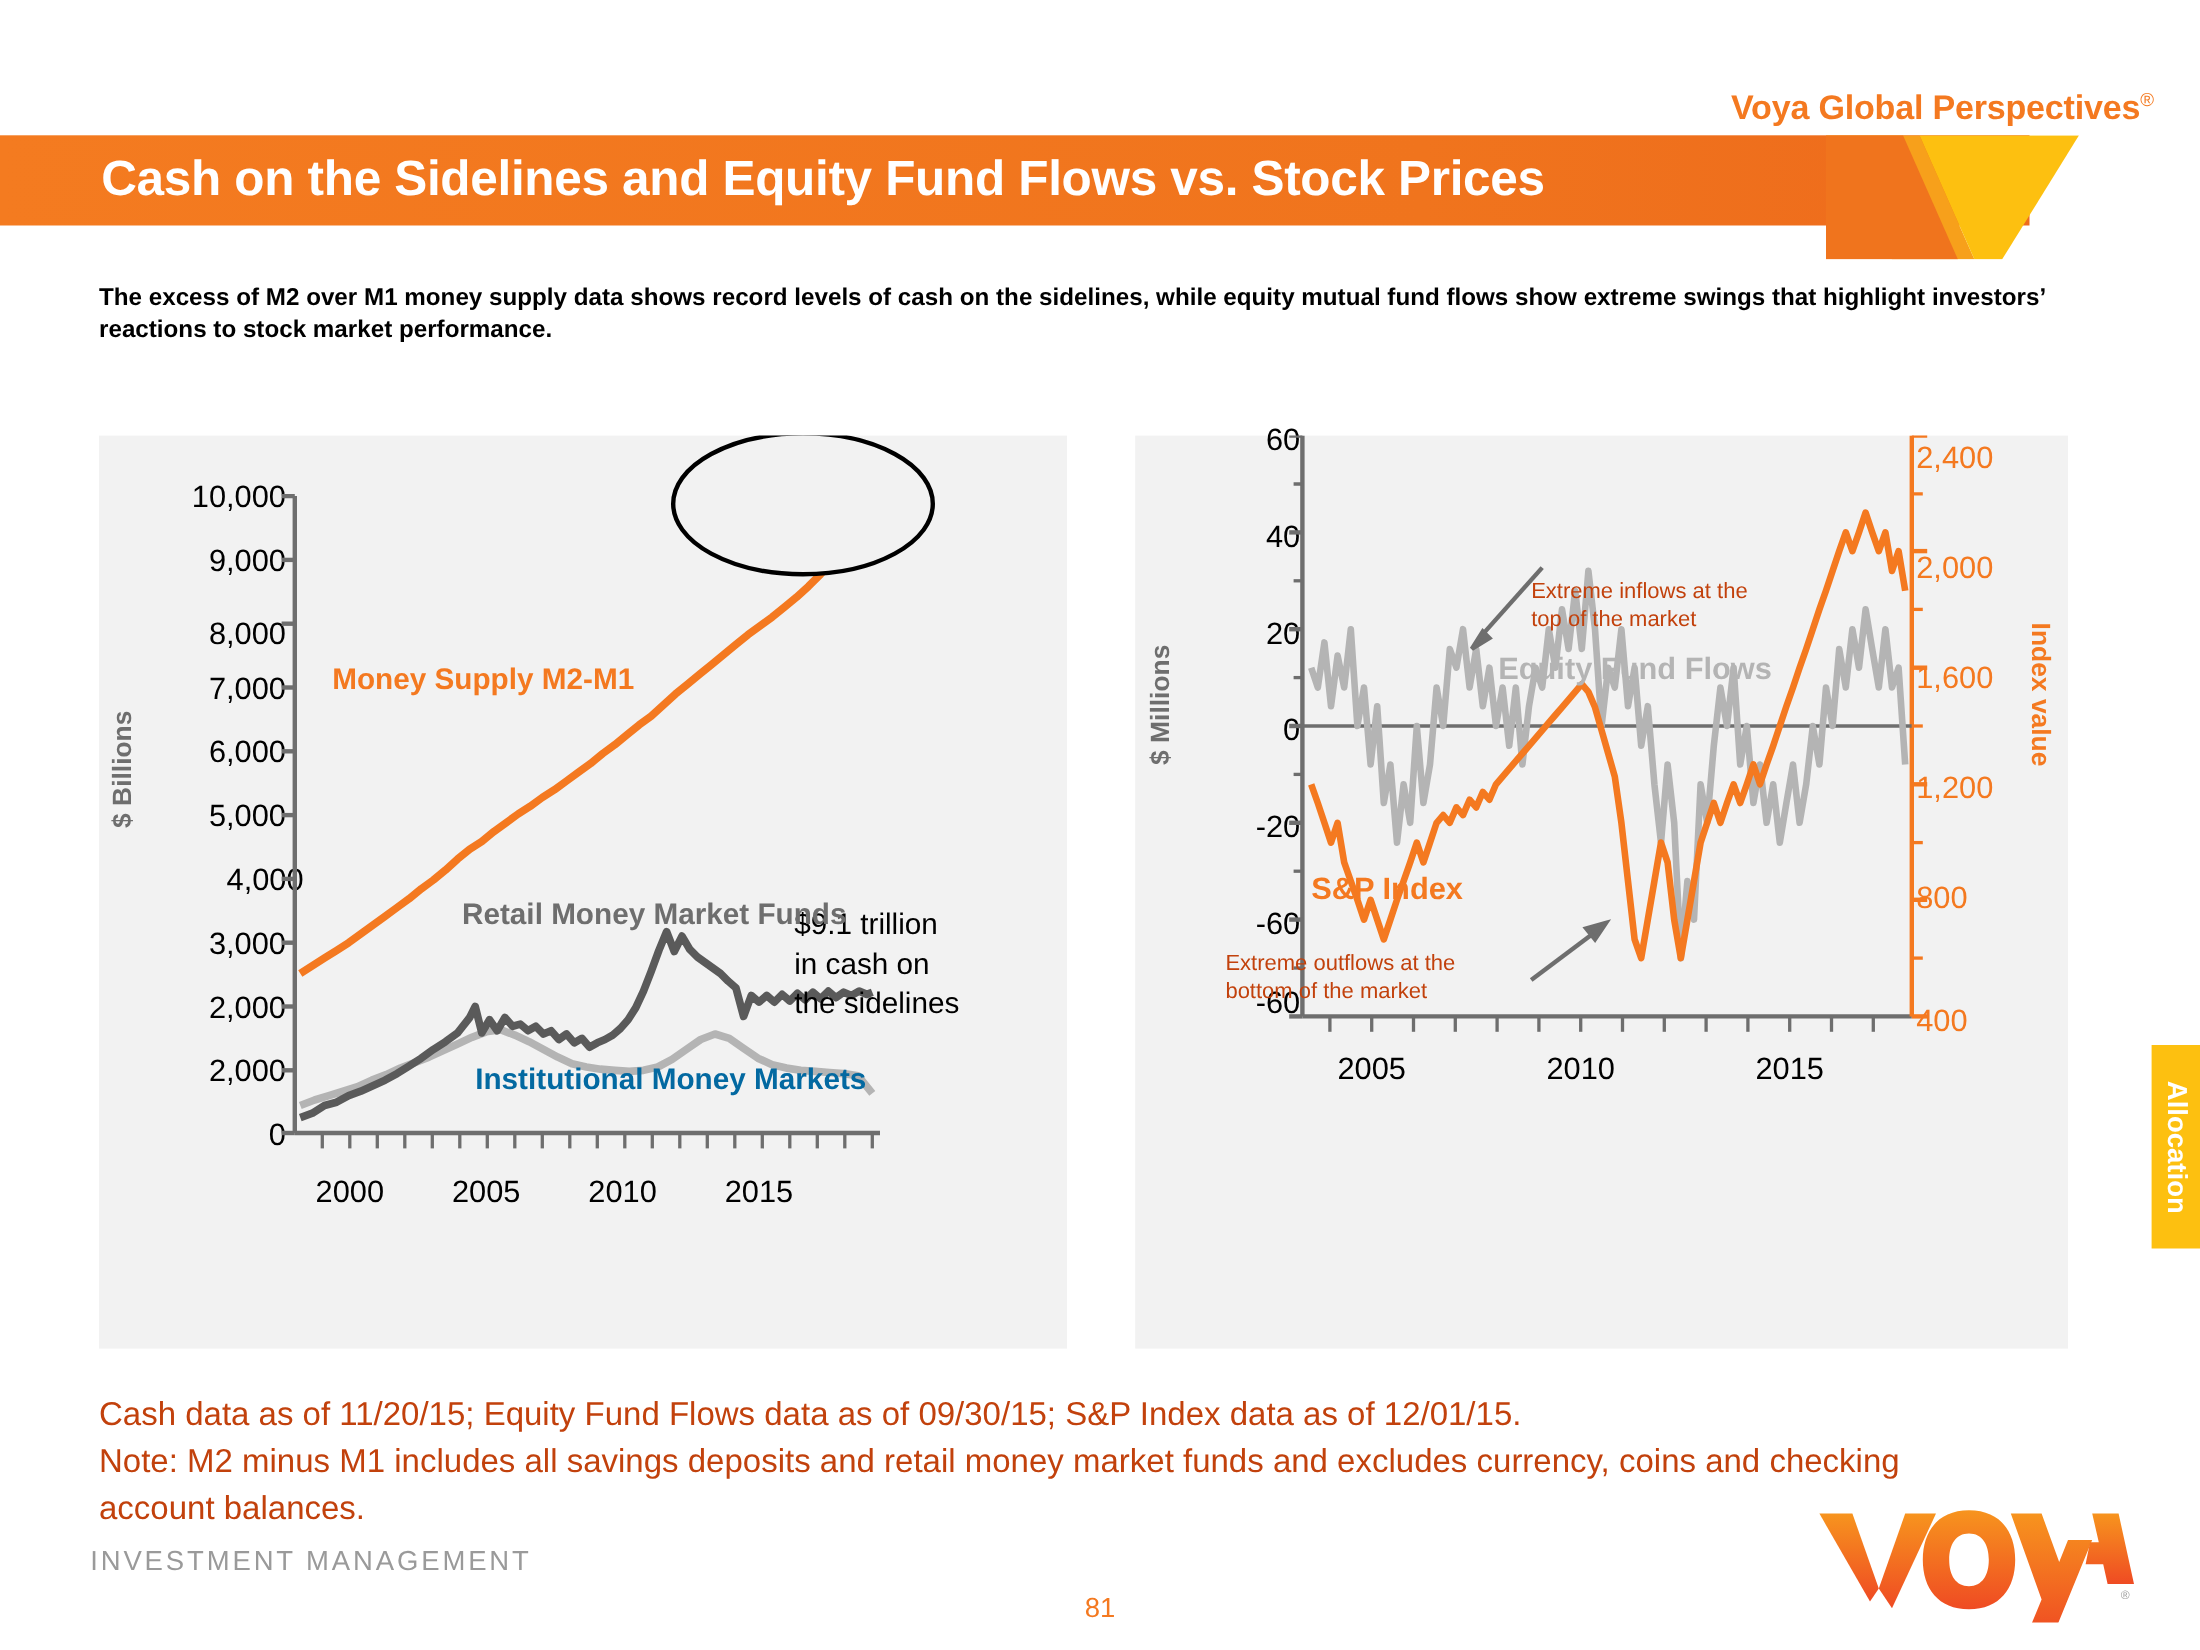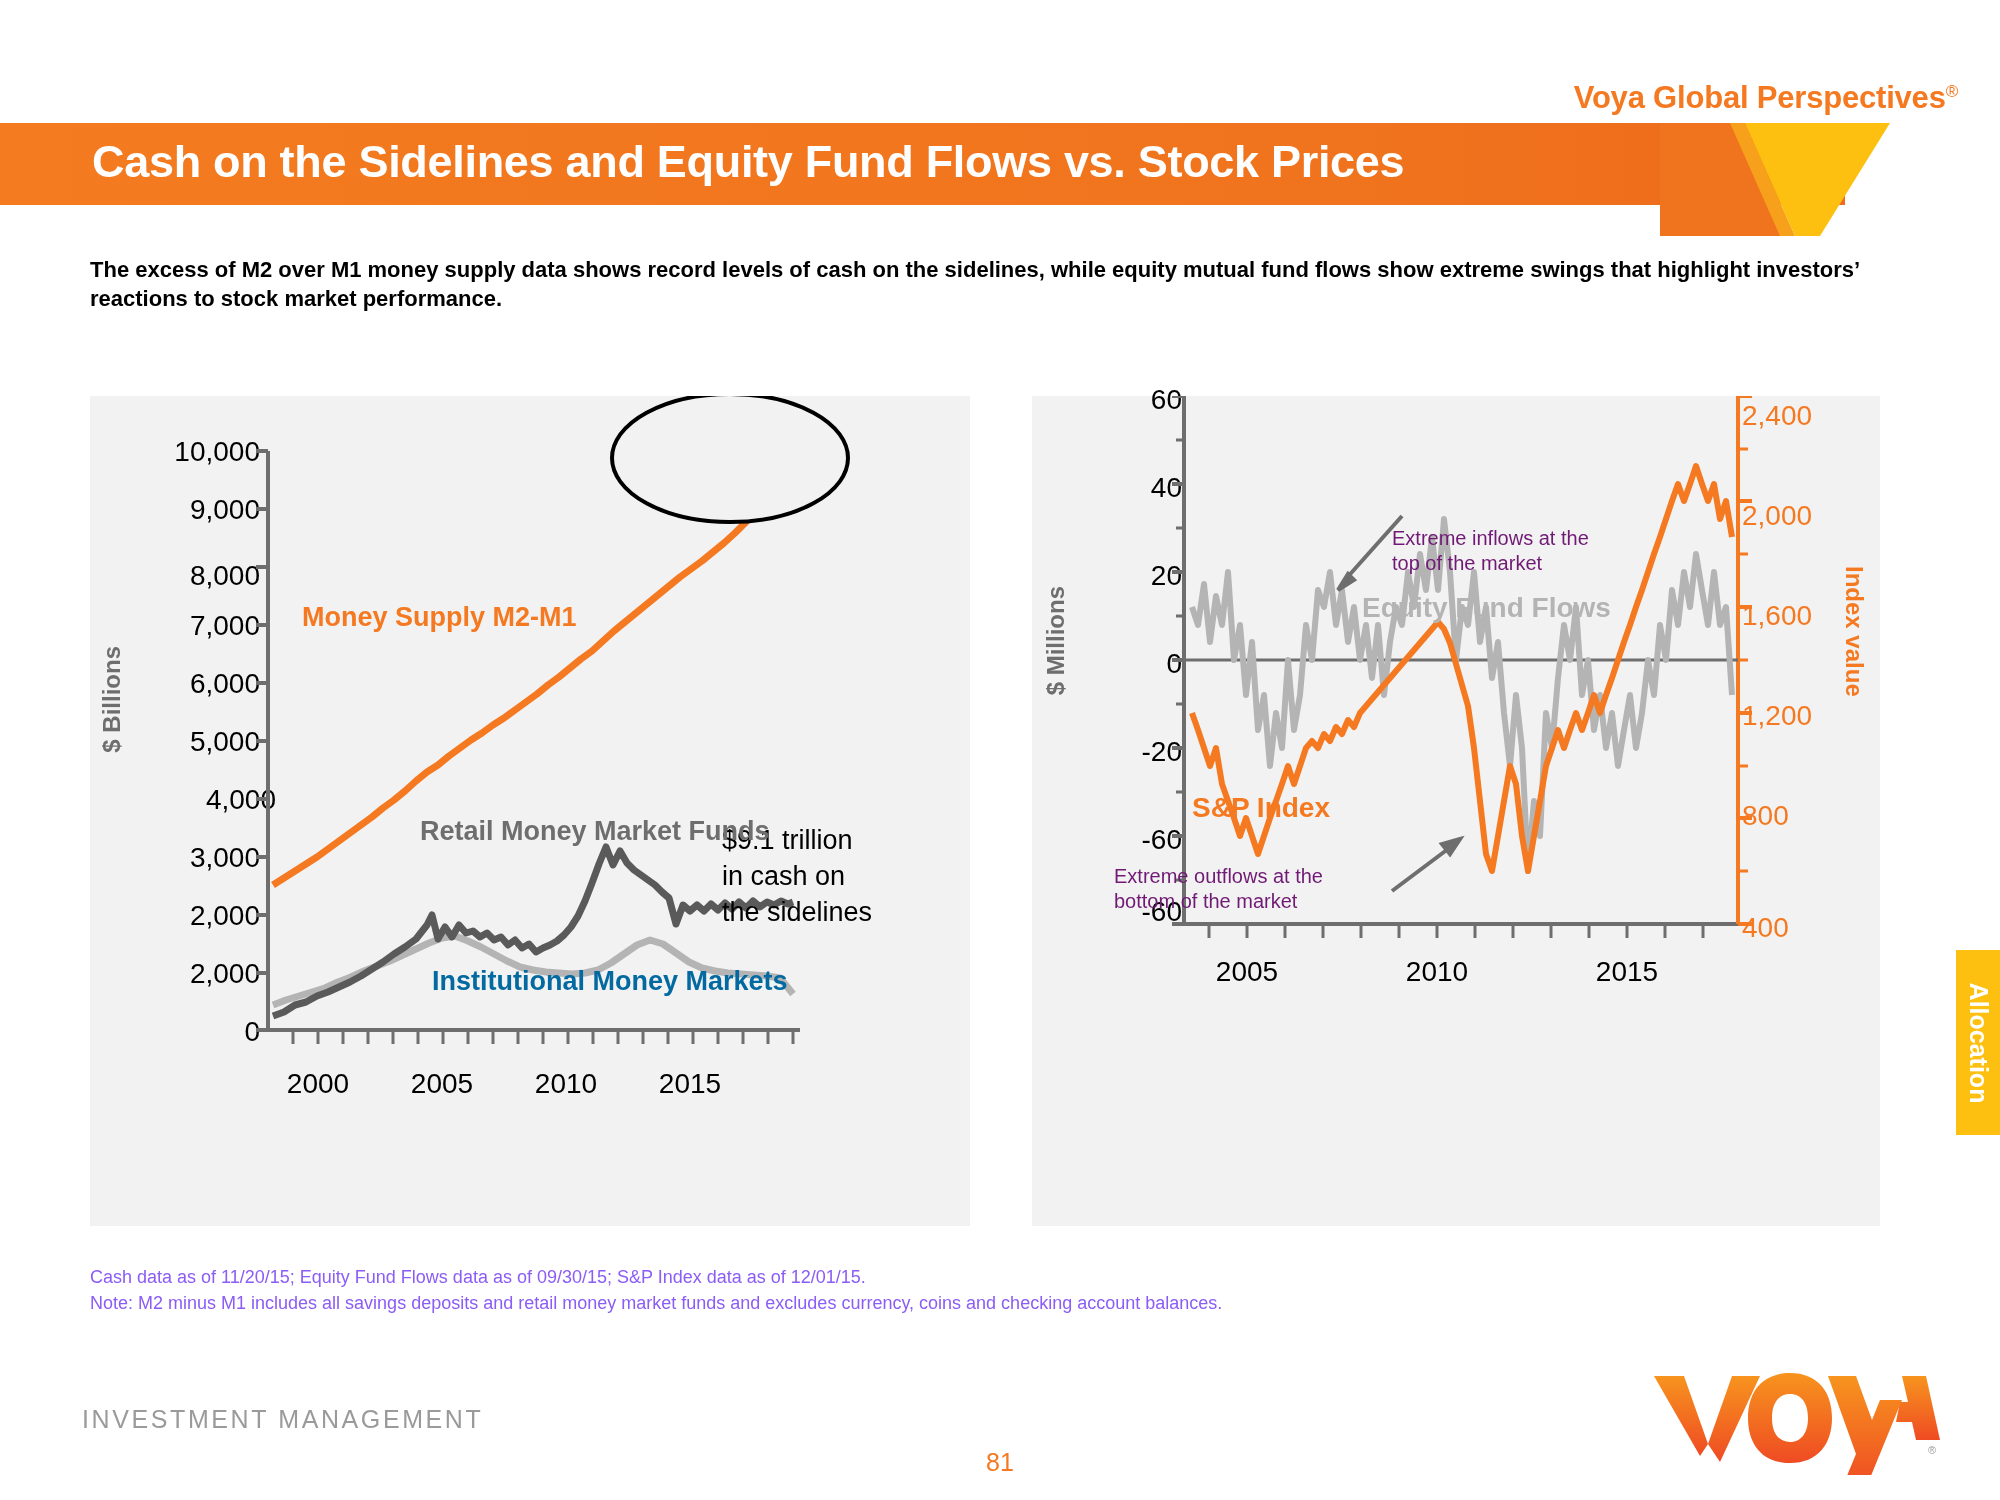--- a/index.html
+++ b/index.html
@@ -60,7 +60,7 @@
     font-size:29px; font-weight:bold; color:#6E6E6E;
   }
   .annot {
-    position:absolute; font-size:20px; color:#701a75; line-height:1.25; white-space:nowrap;
+    position:absolute; font-size:20px; color:#c2410c; line-height:1.25; white-space:nowrap;
   }
   .right-axis-lbl {
     position:absolute; font-size:28px; color:#F47920; white-space:nowrap;margin-top:16px;

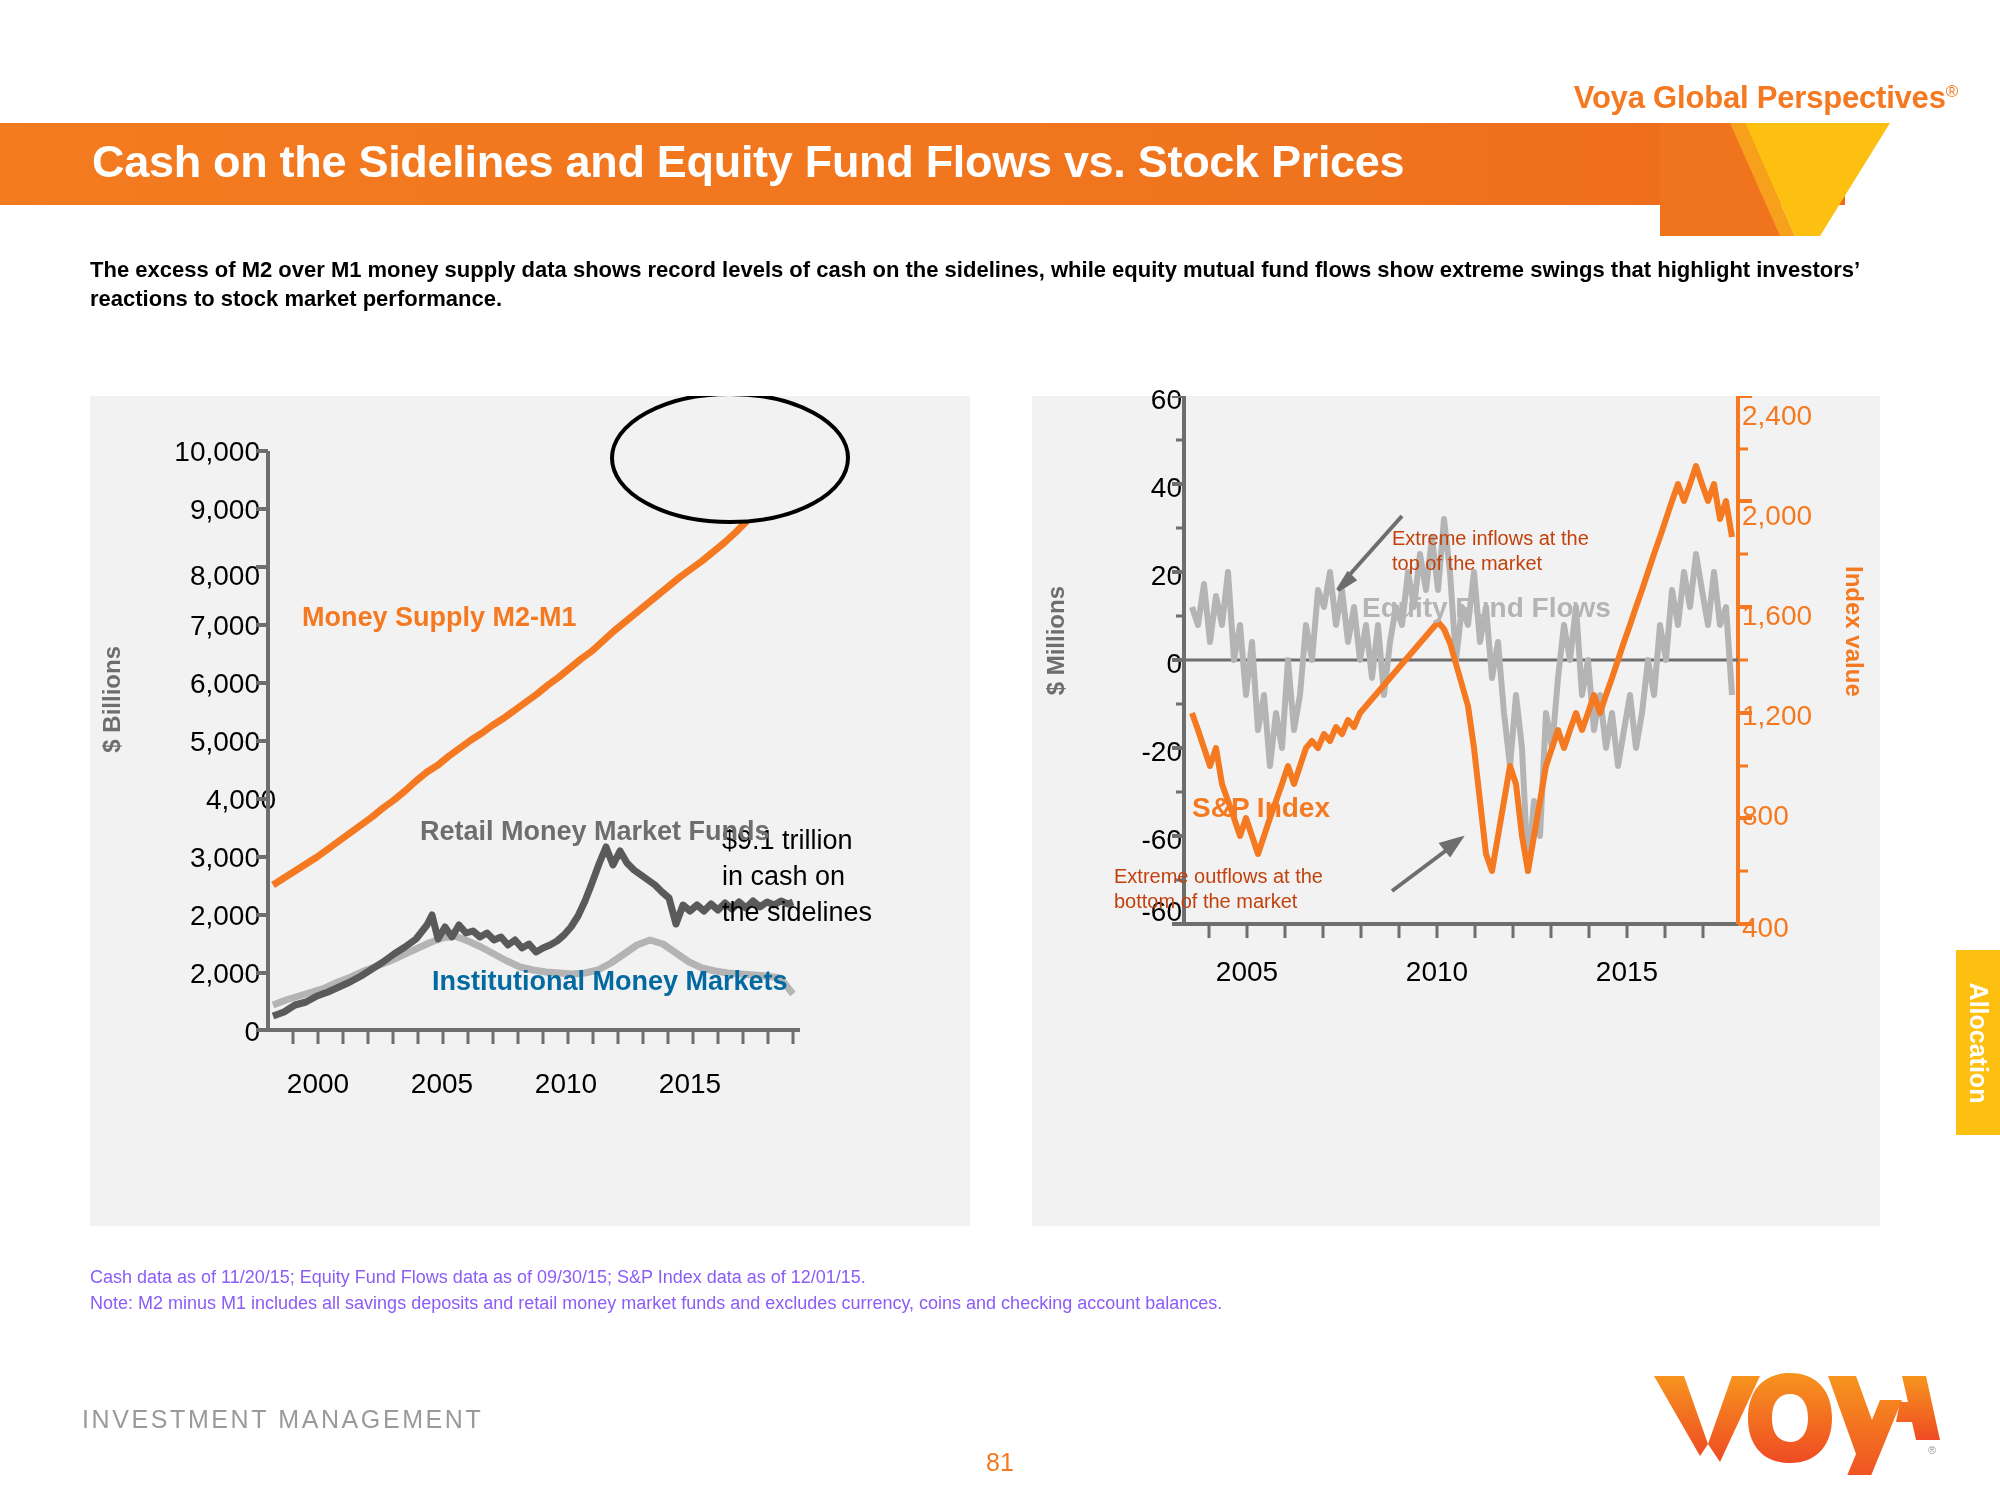--- a/index.html
+++ b/index.html
@@ -82,7 +82,7 @@
 
   .footnotes {
     position:absolute; left:90px; top:1265px; width:1750px;
-    font-size:18px; color:#8b5cf6; line-height:1.43;
+    font-size:30px; color:#c2410c; line-height:1.43;
   }
   .footer-im {
     position:absolute; left:82px; top:1405px;

